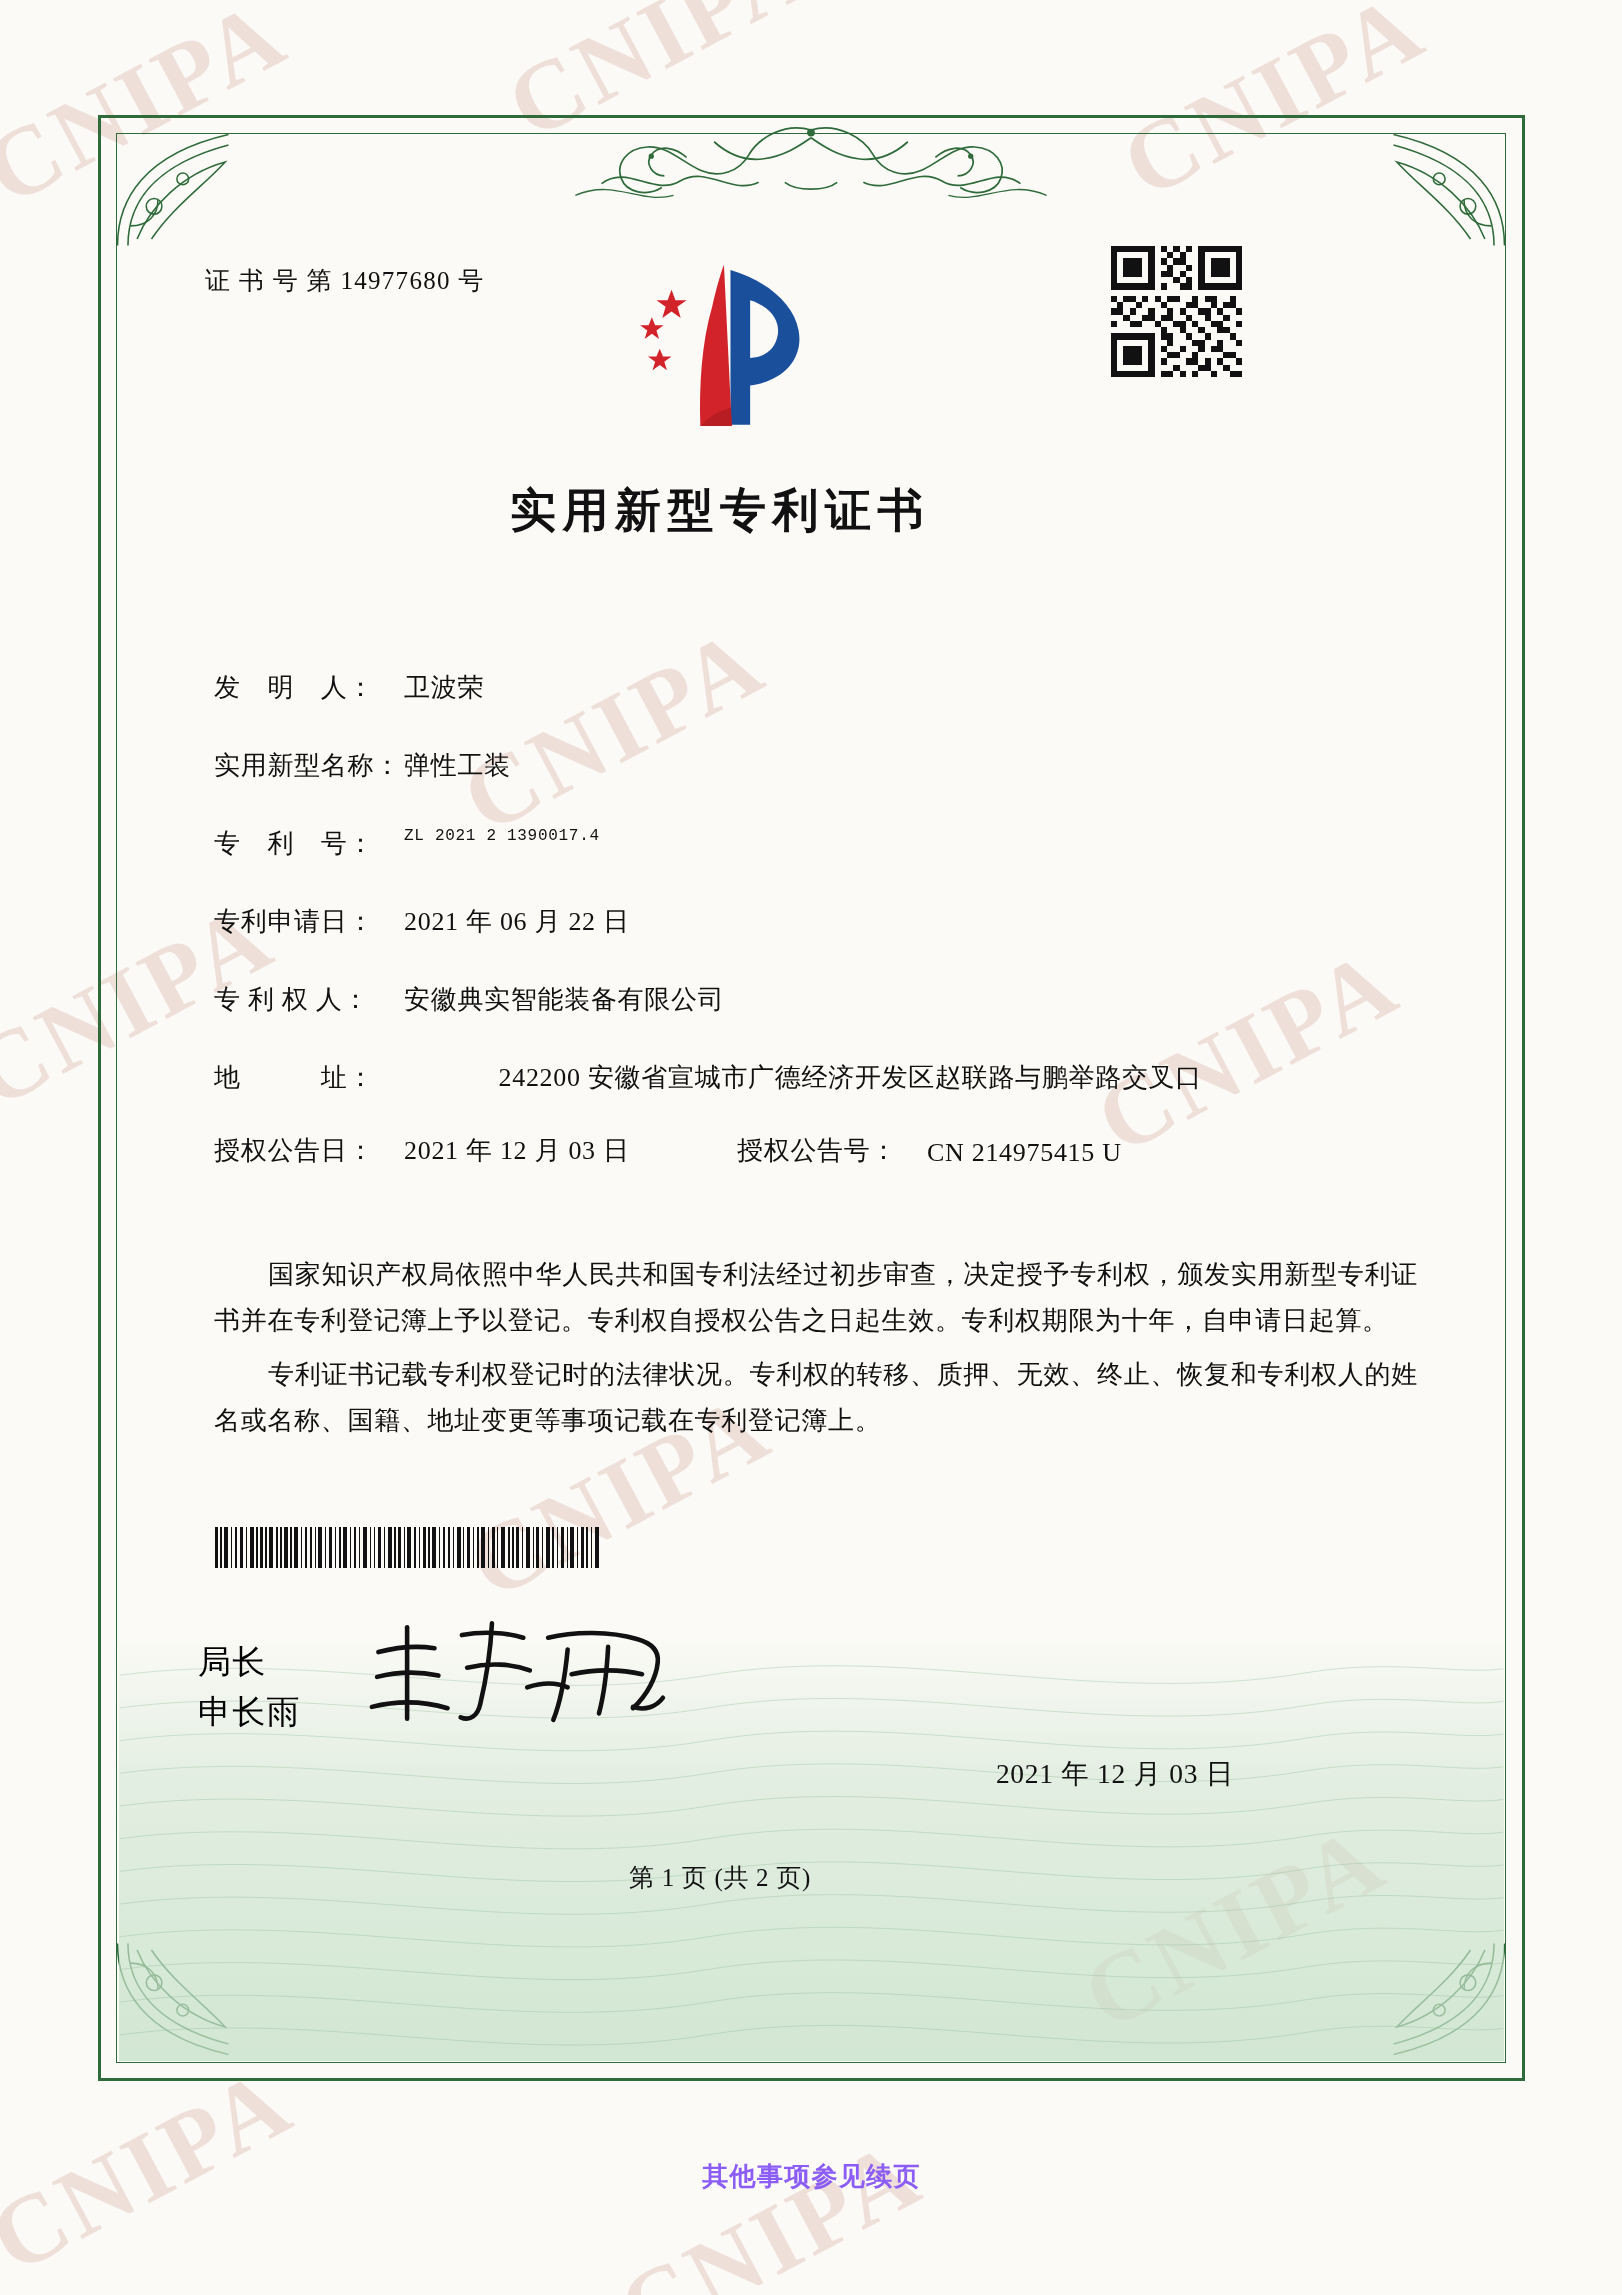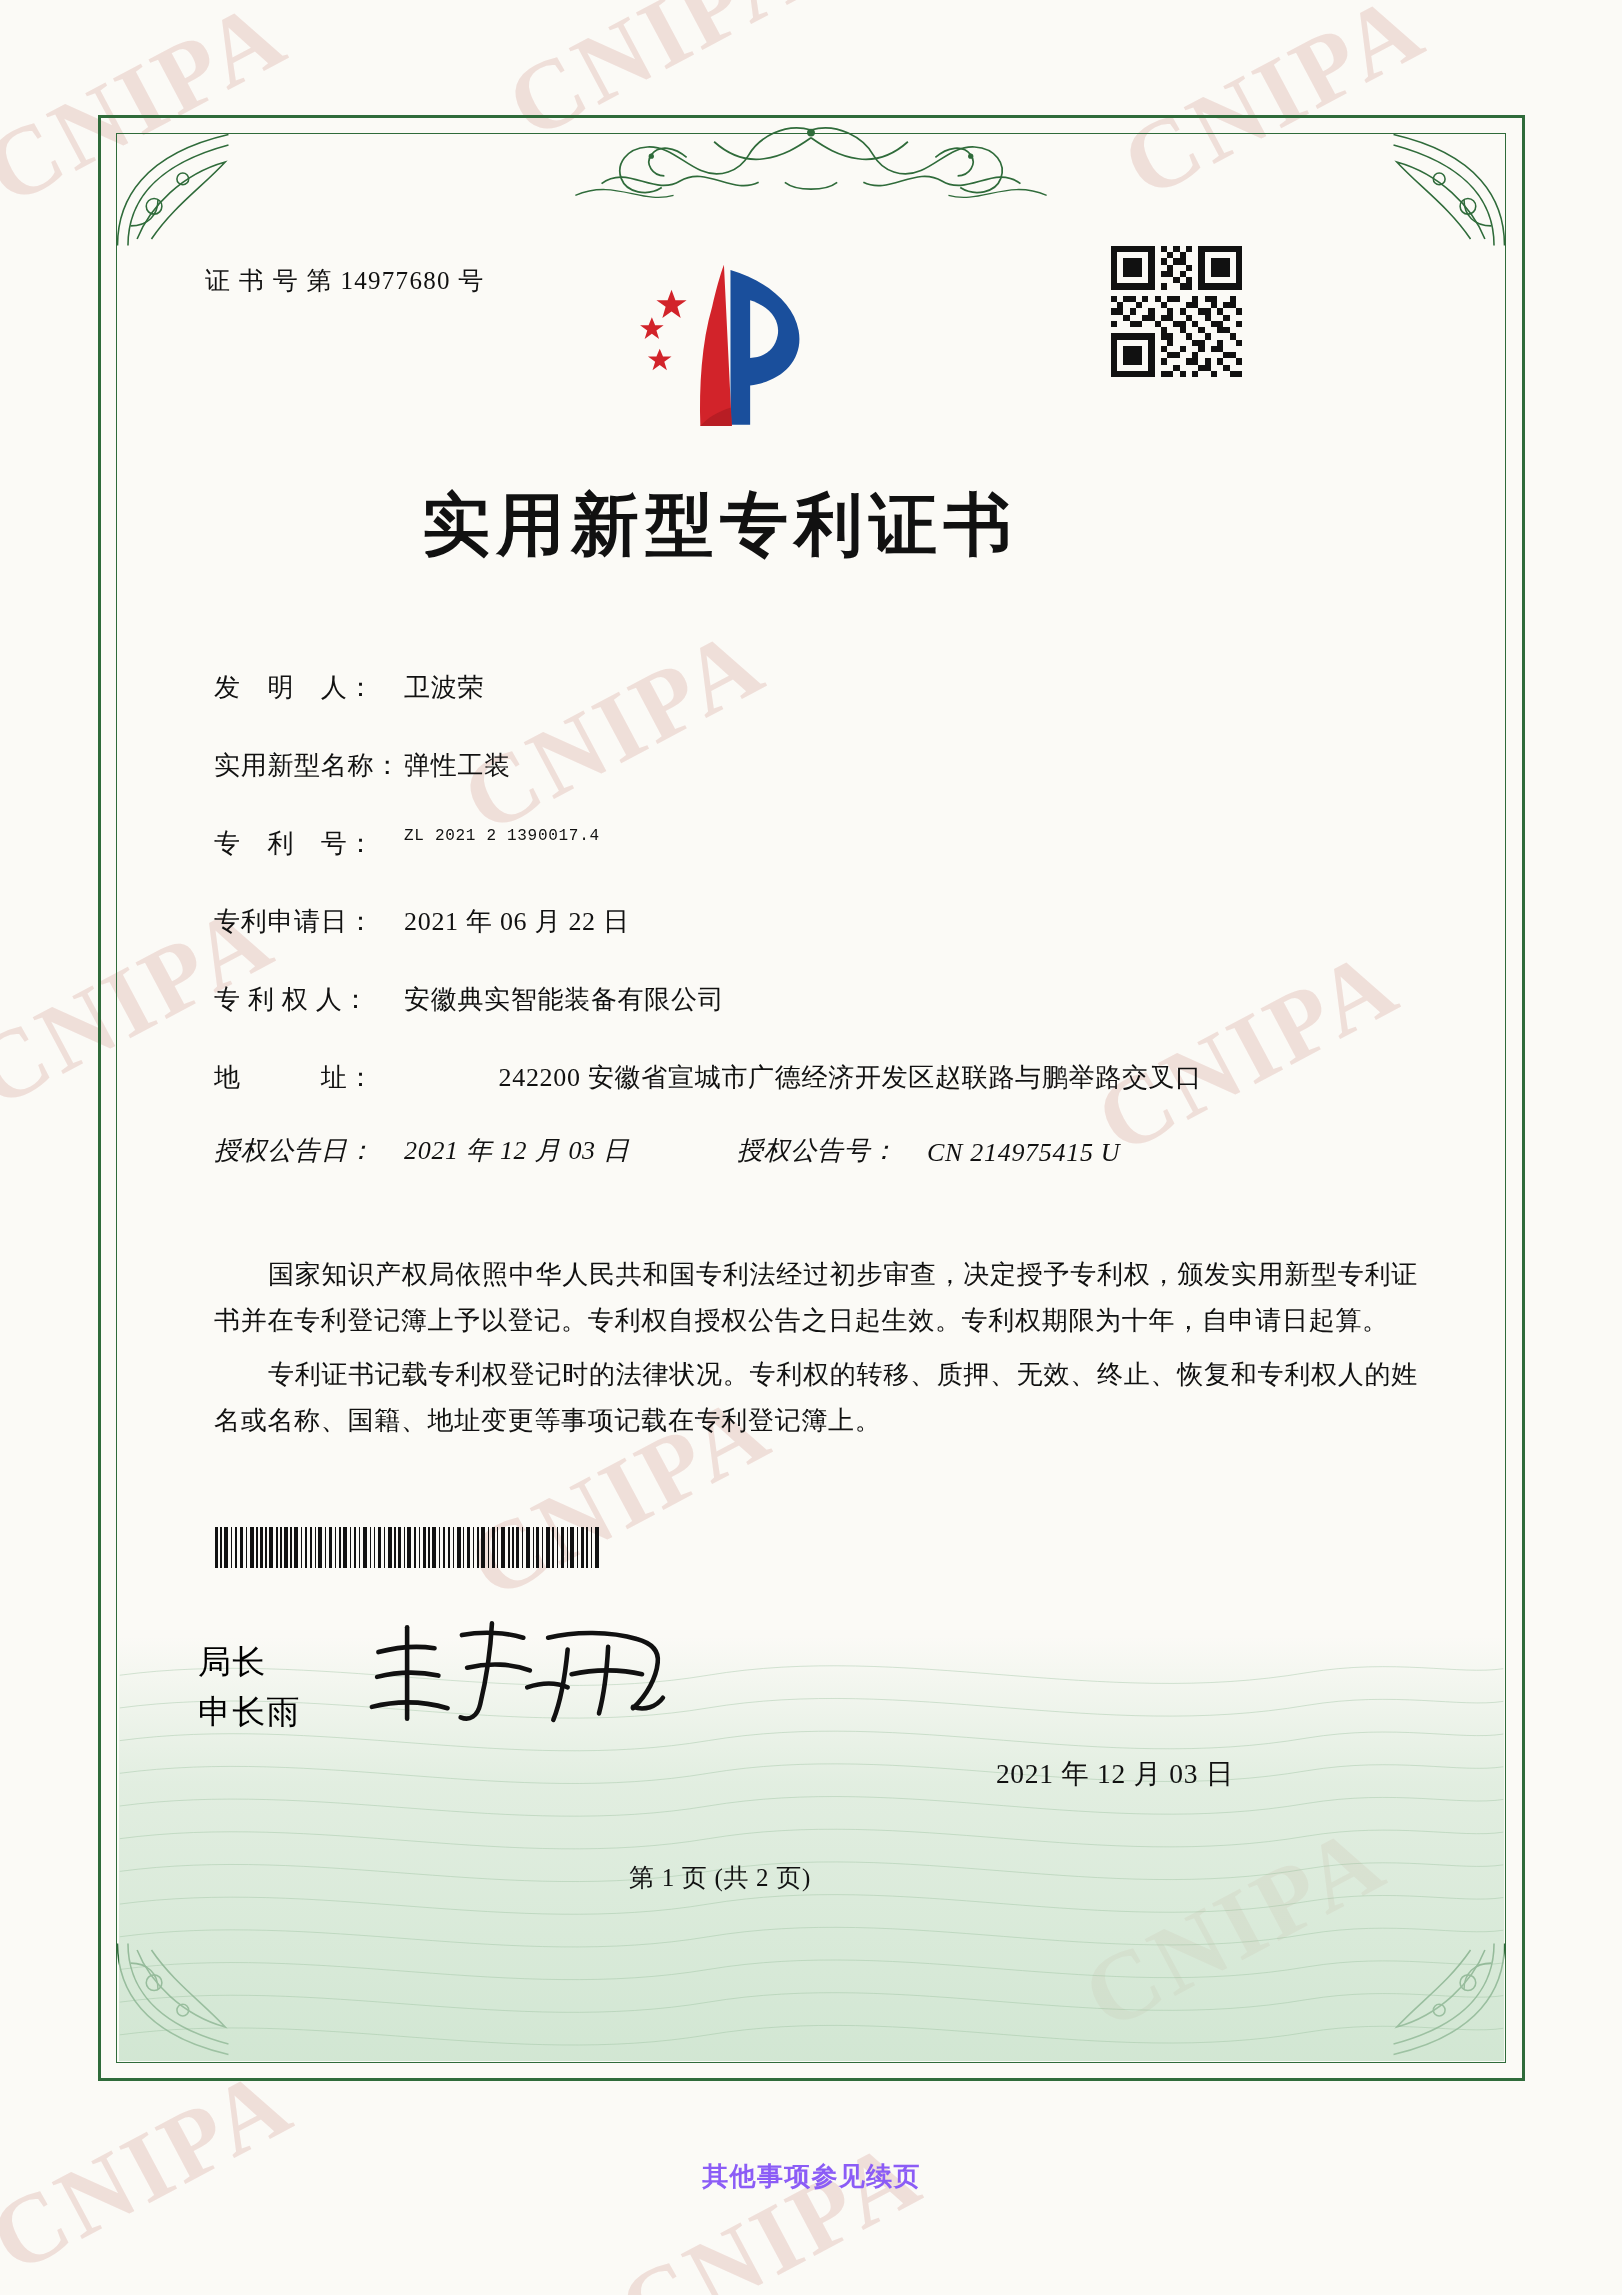--- a/index.html
+++ b/index.html
@@ -131,7 +131,7 @@
     right: 0;
     top: 347px;
     text-align: center;
-    font-size: 68px;
+    font-size: 46px;
     font-weight: 700;
     letter-spacing: 6.5px;
     color: #111;

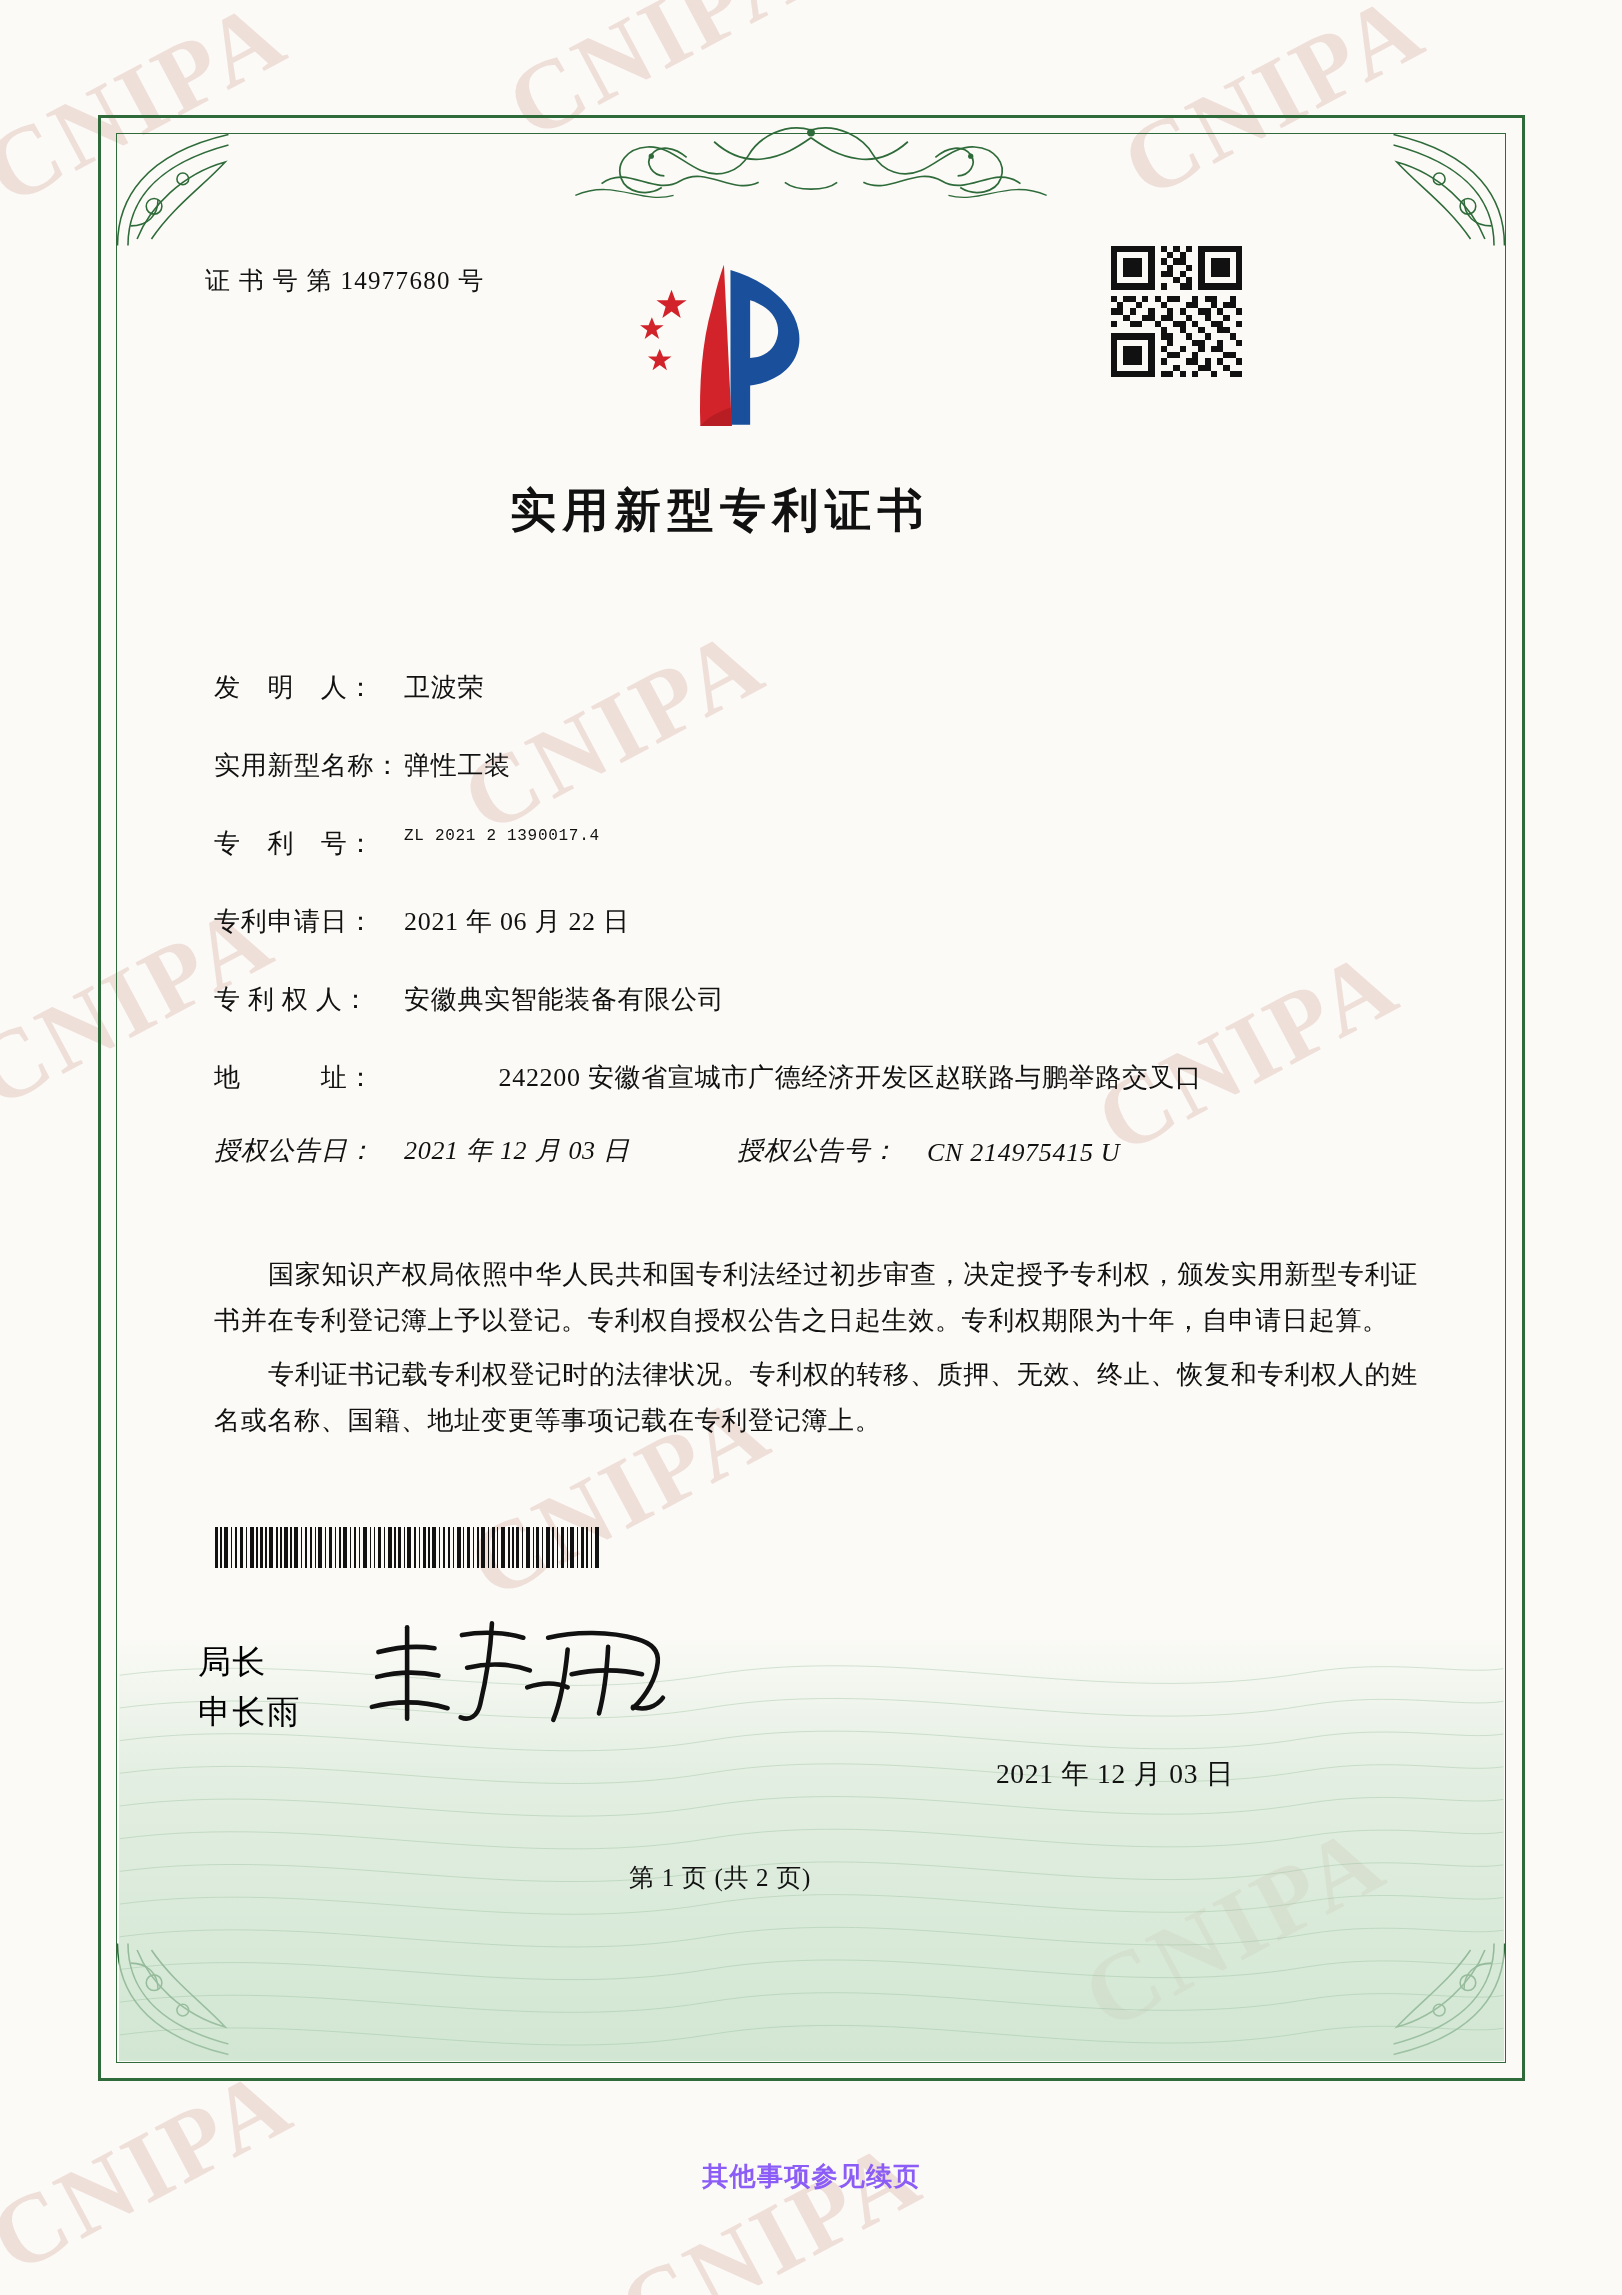--- a/index.html
+++ b/index.html
@@ -175,7 +175,6 @@
     font-size: 26px;
     color: #111;
     margin-bottom: 20px;
-    font-style: italic;
   }
   .dual-left { width: 523px; flex: 0 0 523px; display: flex; }
   .dual-left .field-label { width: 190px; flex: 0 0 190px; }

